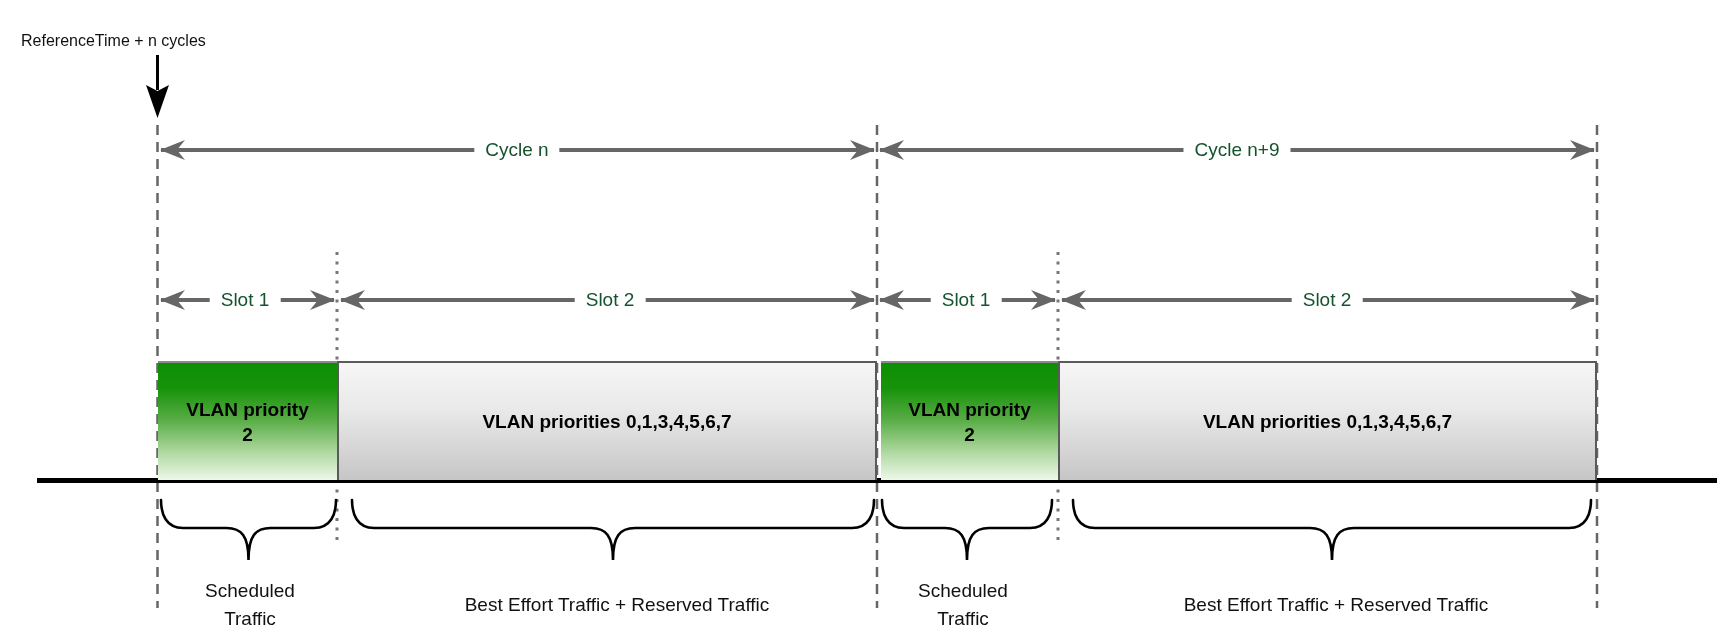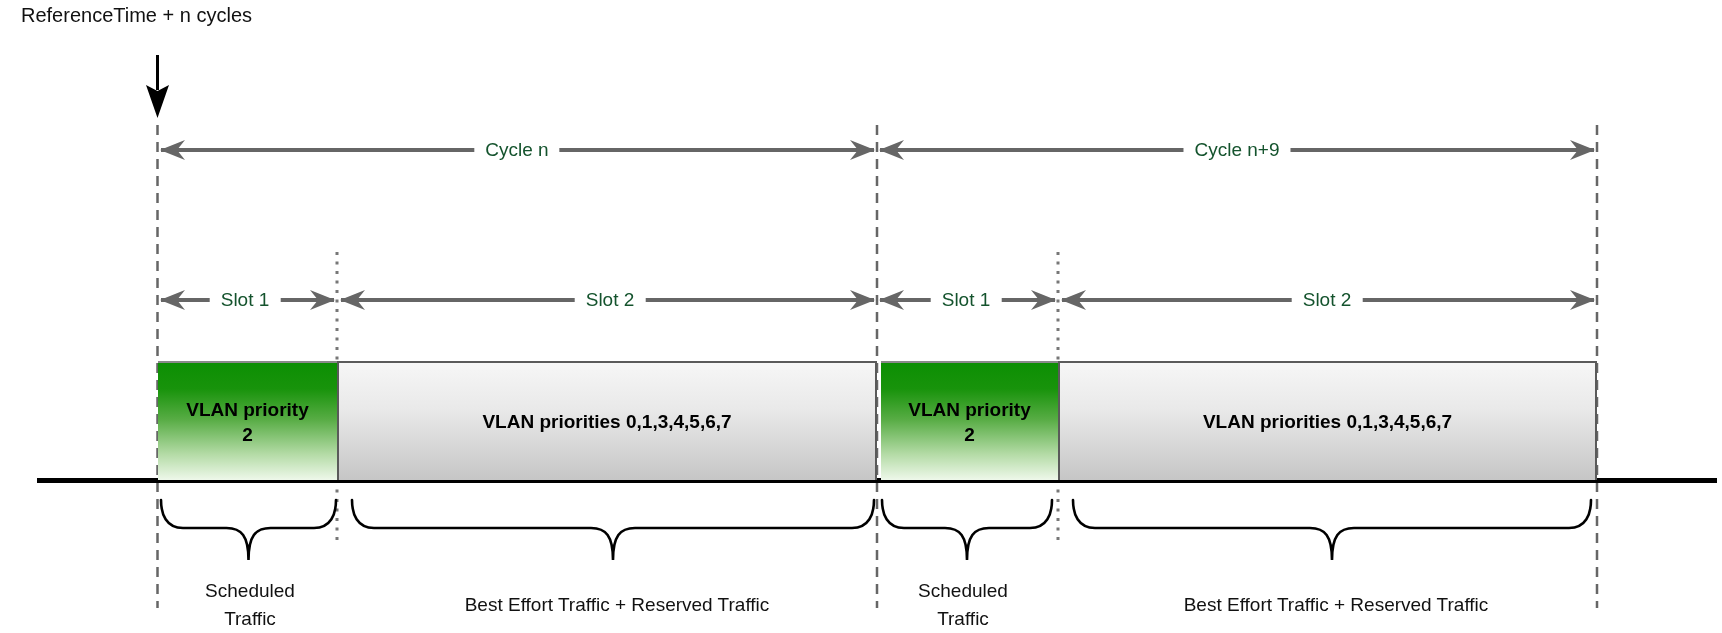--- a/index.html
+++ b/index.html
@@ -16,8 +16,8 @@
   .title {
     position: absolute;
     left: 21px;
-    top: 4px;
-    font-size: 20px;
+    top: 32px;
+    font-size: 16px;
     color: #111;
     white-space: nowrap;
     text-align: center;

